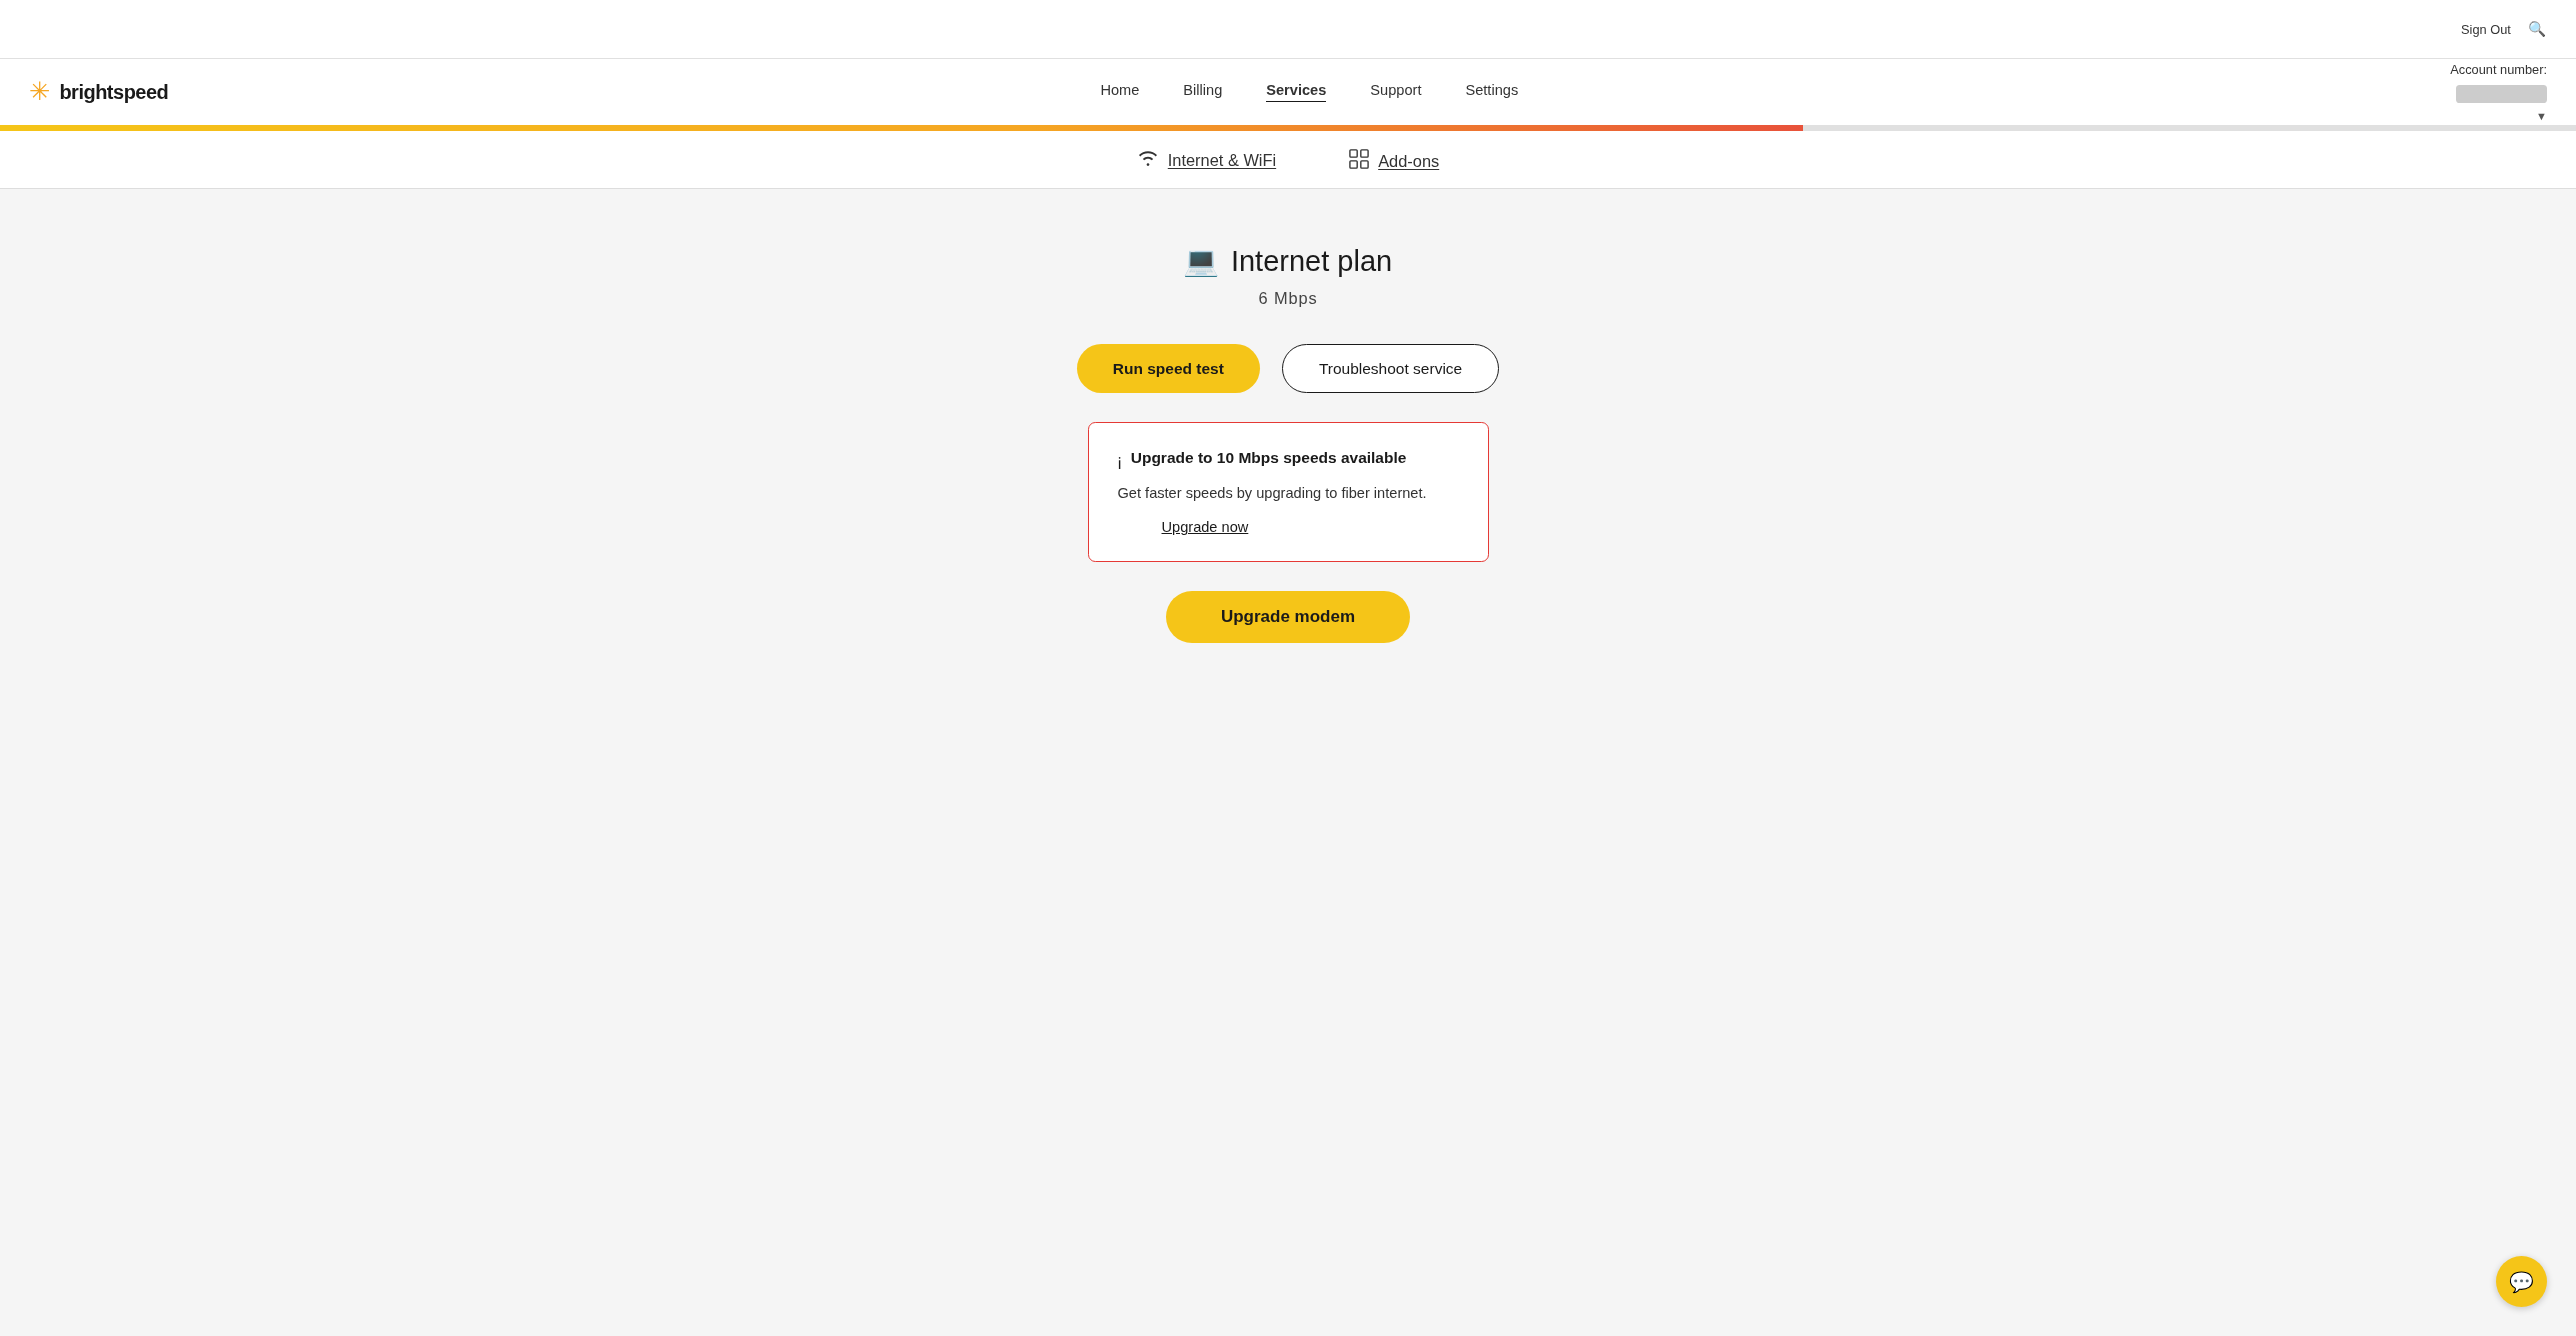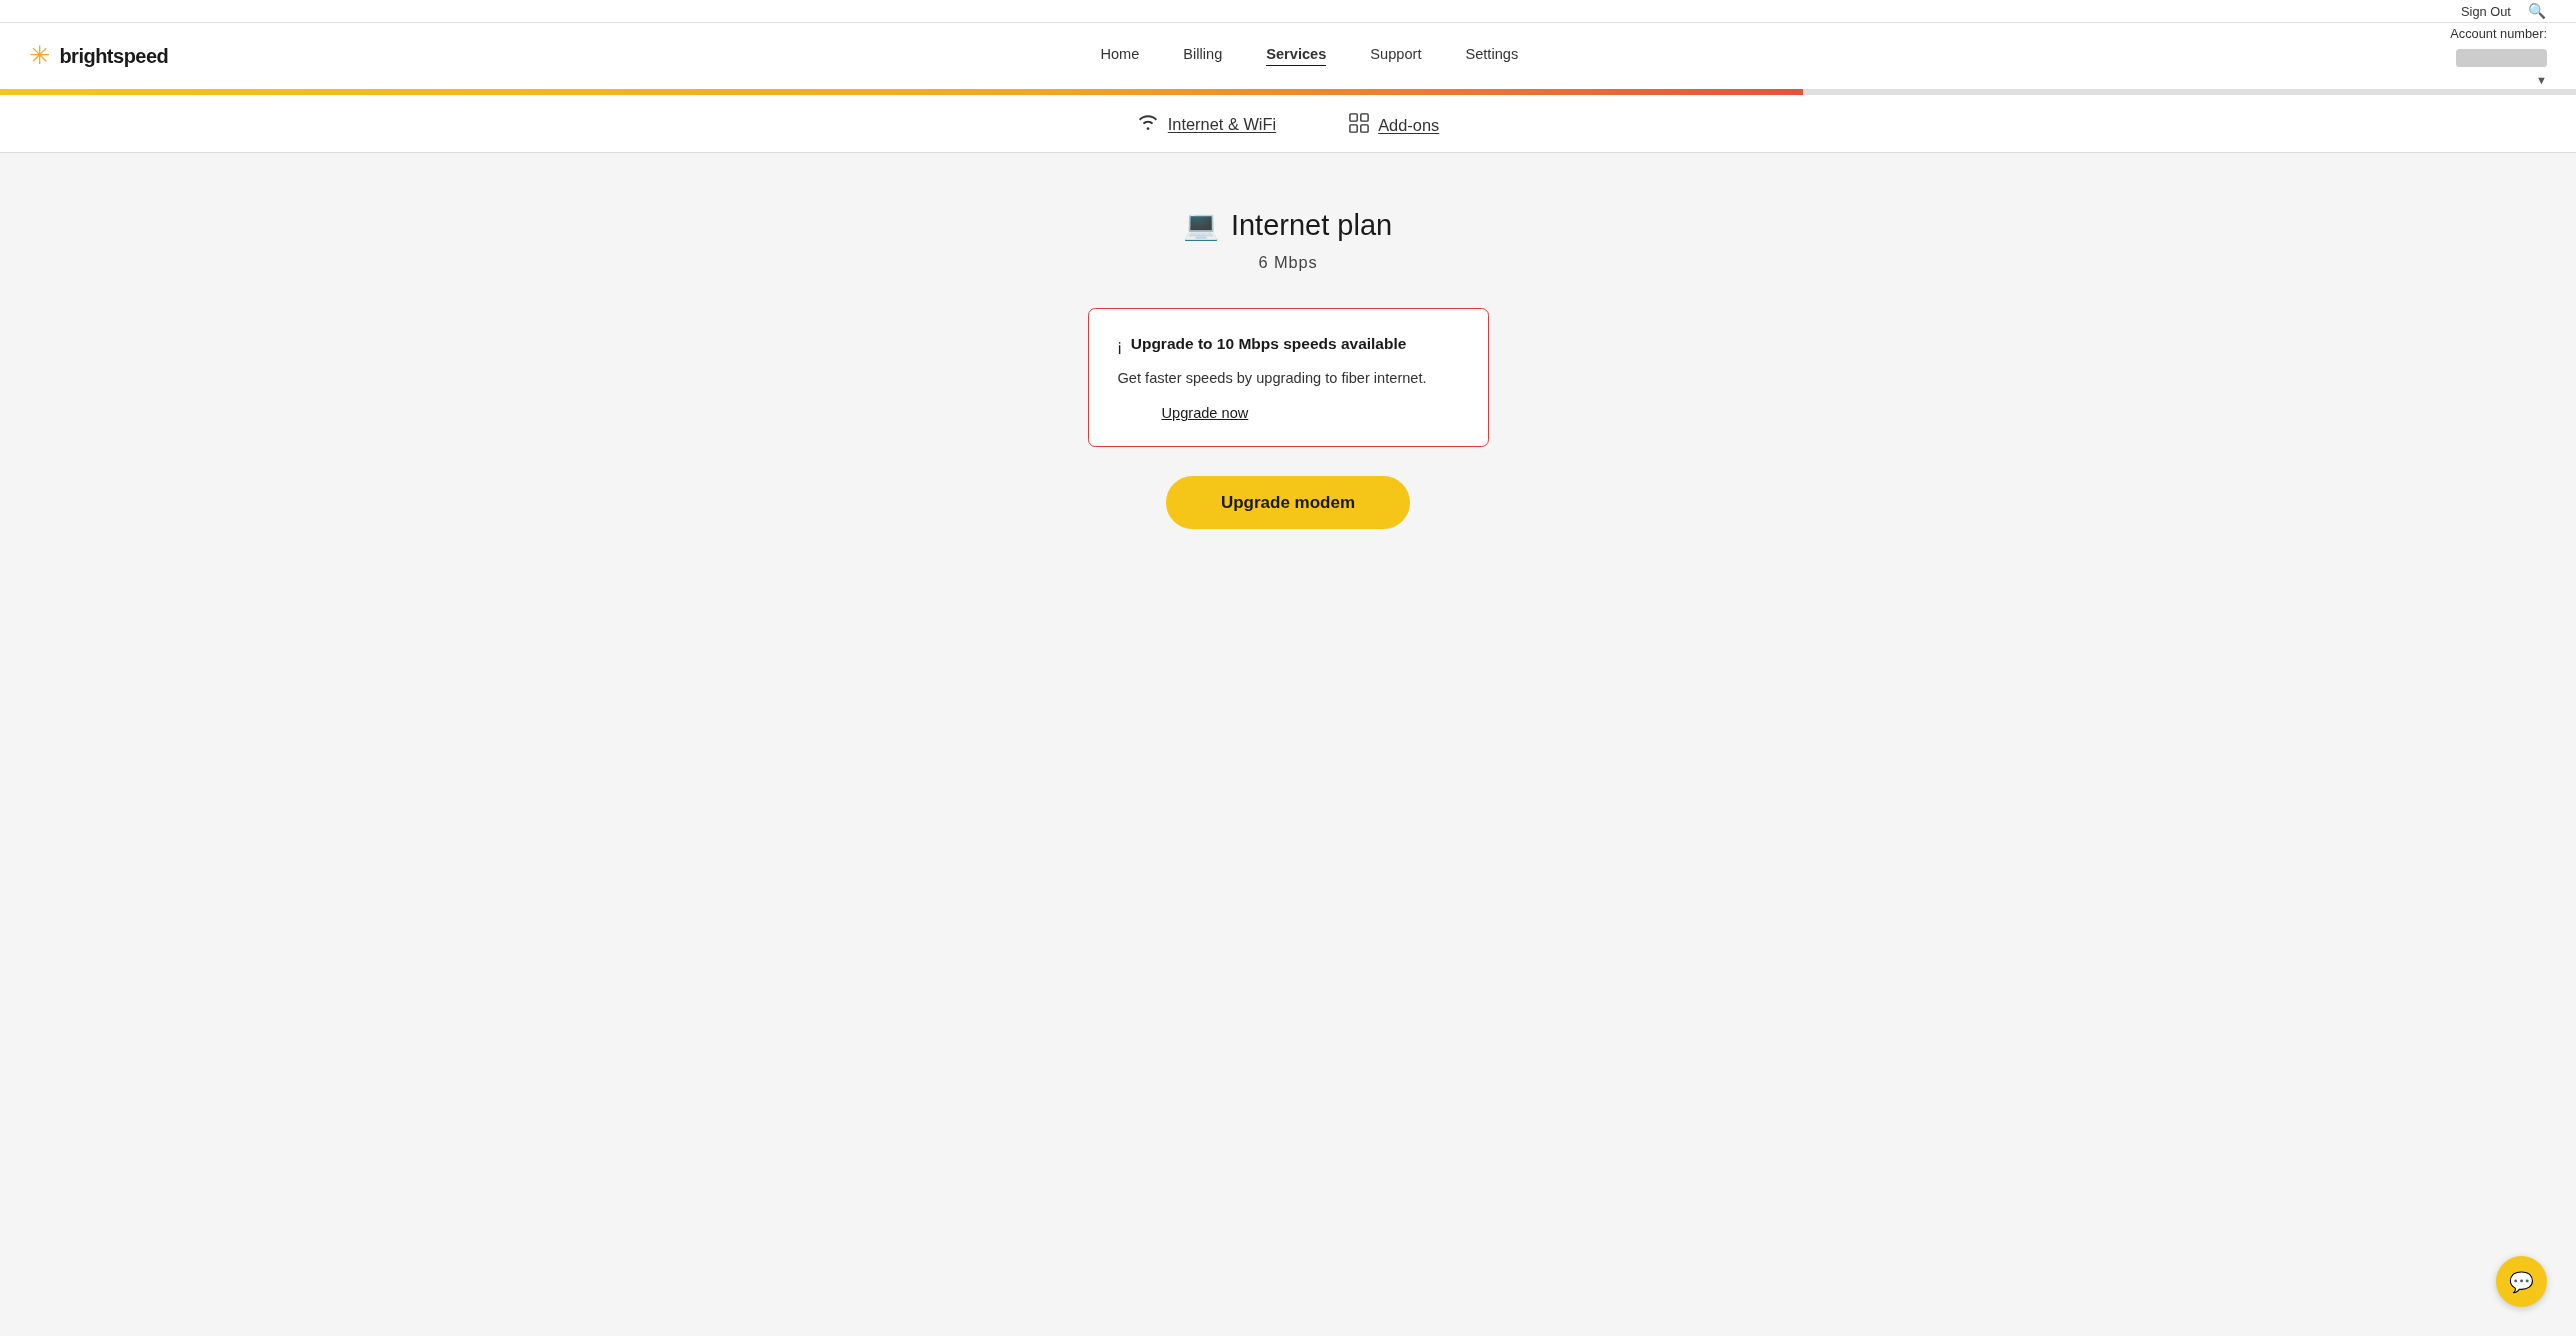--- a/index.html
+++ b/index.html
@@ -11,7 +11,7 @@
       display: flex;
       justify-content: flex-end;
       align-items: center;
-      padding: 2px 29px;
+      padding: 20px 29px;
       gap: 18px;
       border-bottom: 0.9px solid #e0e0e0;
     }

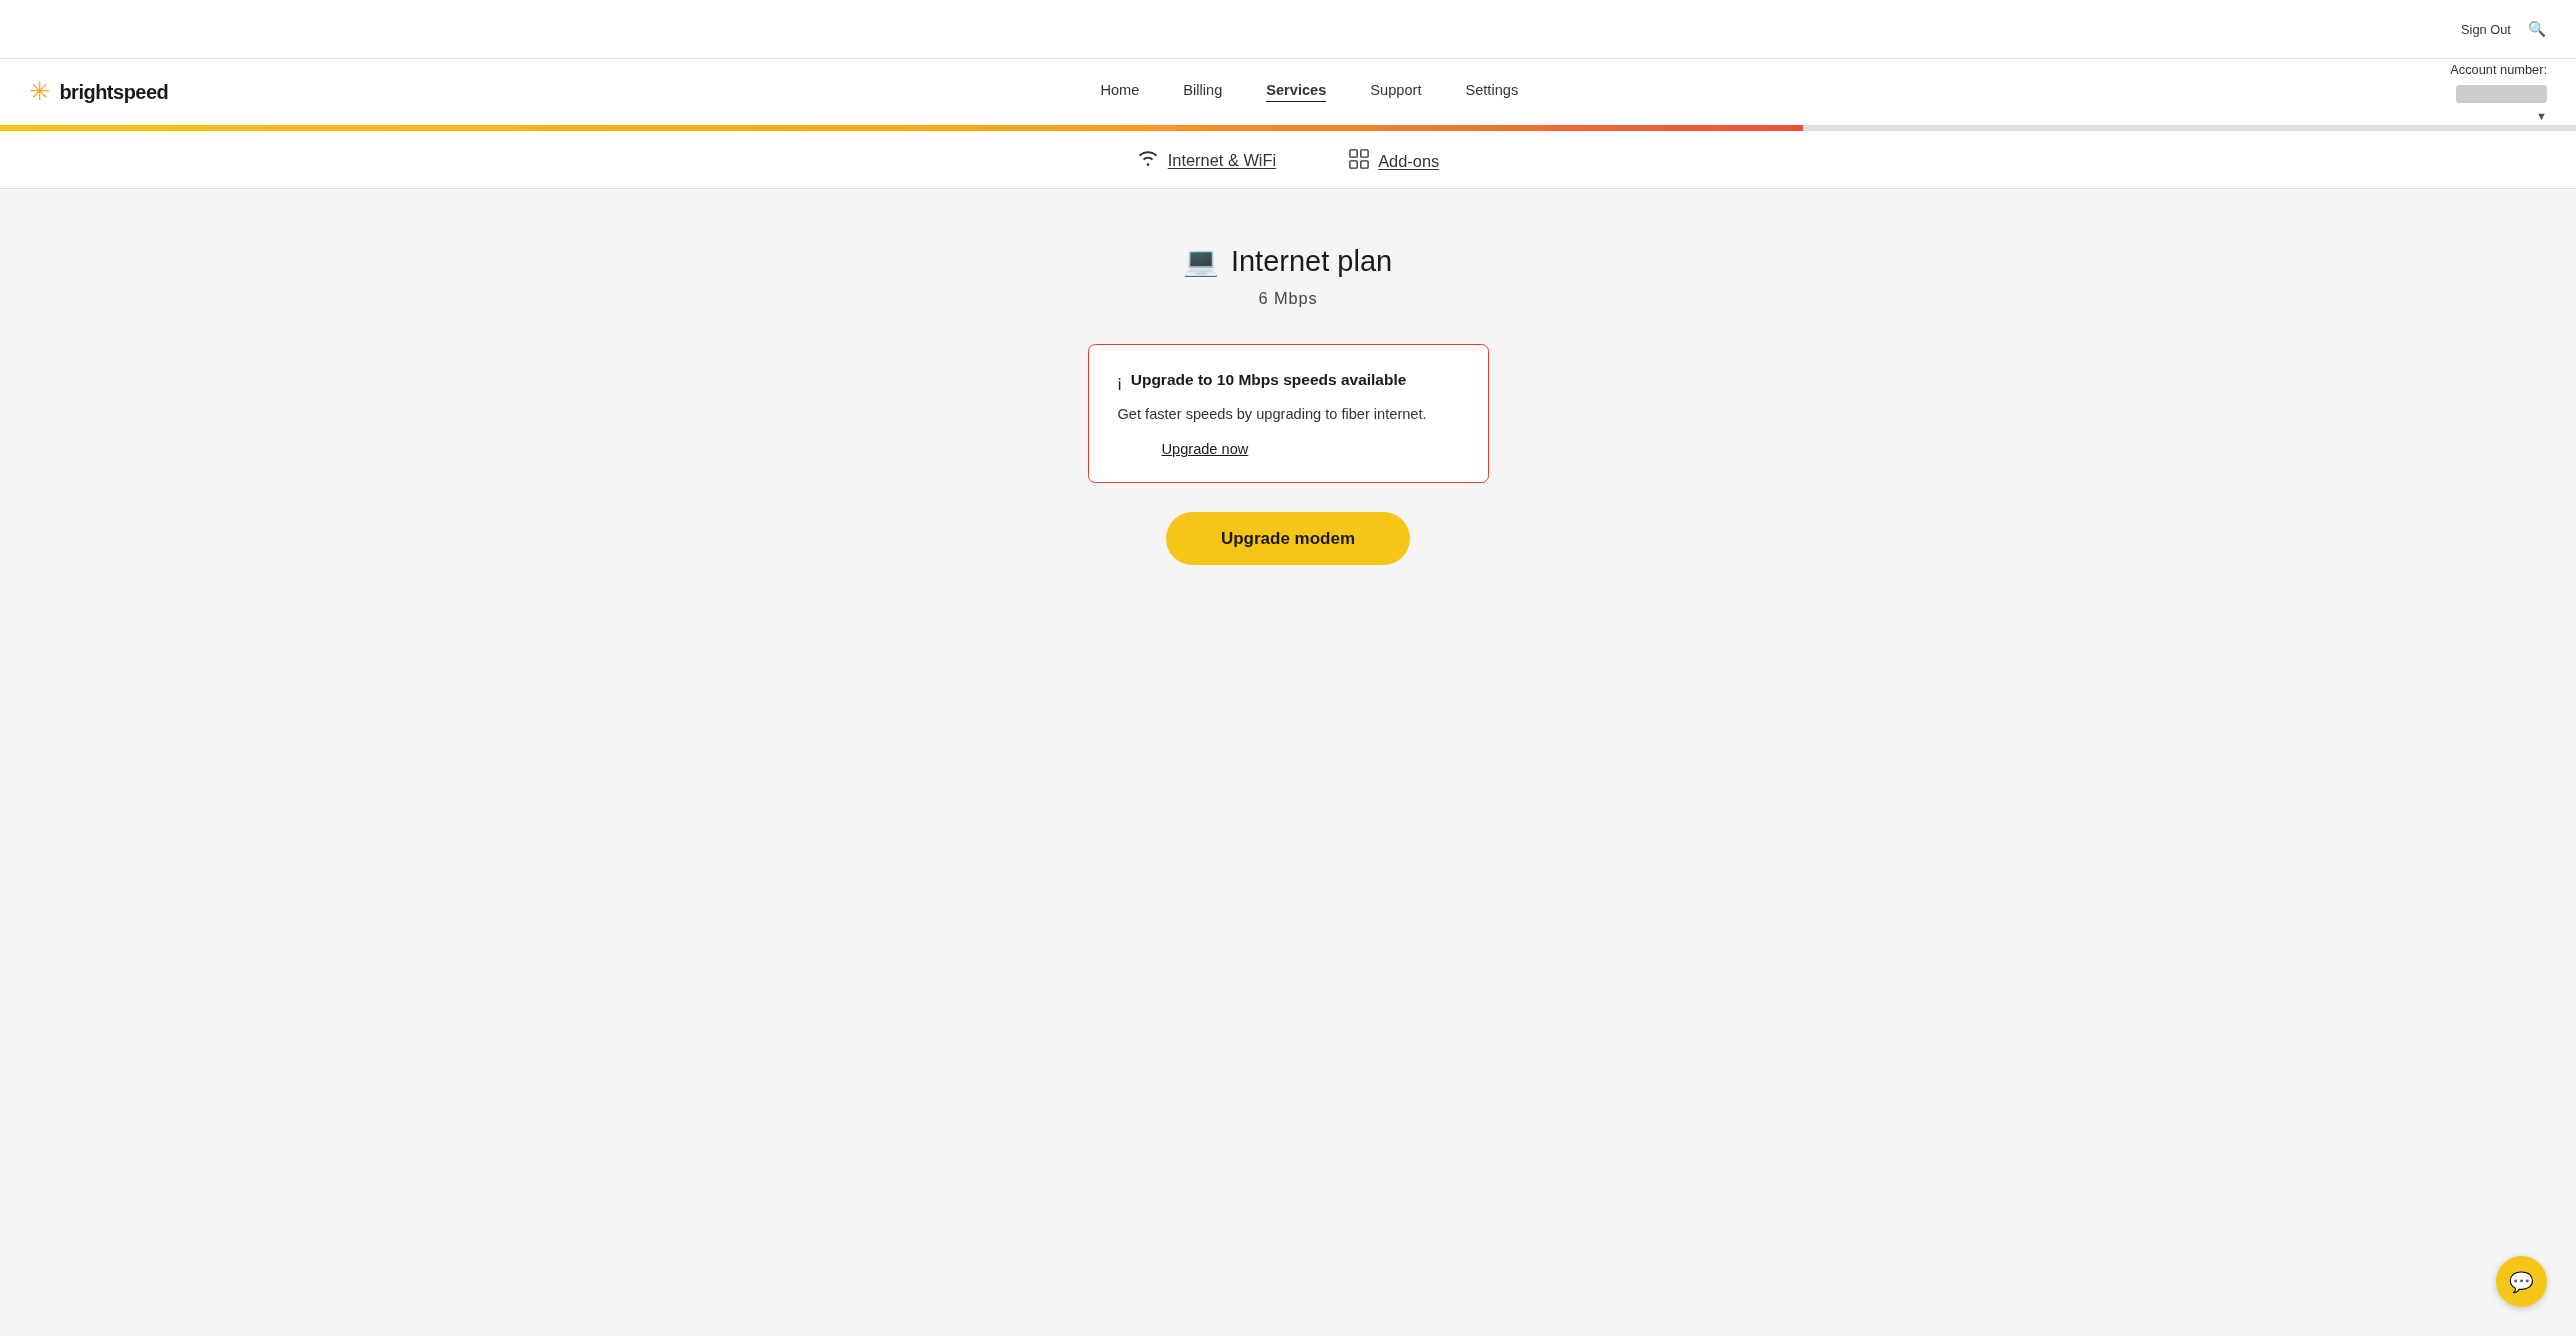--- a/index.html
+++ b/index.html
@@ -317,6 +317,10 @@
     <div class="internet-plan-speed">6  Mbps</div>
   </div>
 
+  <div class="buttons-row">
+    <button class="btn-yellow">Run speed test</button>
+    <button class="btn-outline">Troubleshoot service</button>
+  </div>
 
   <div class="info-card">
     <div class="info-card-header">

